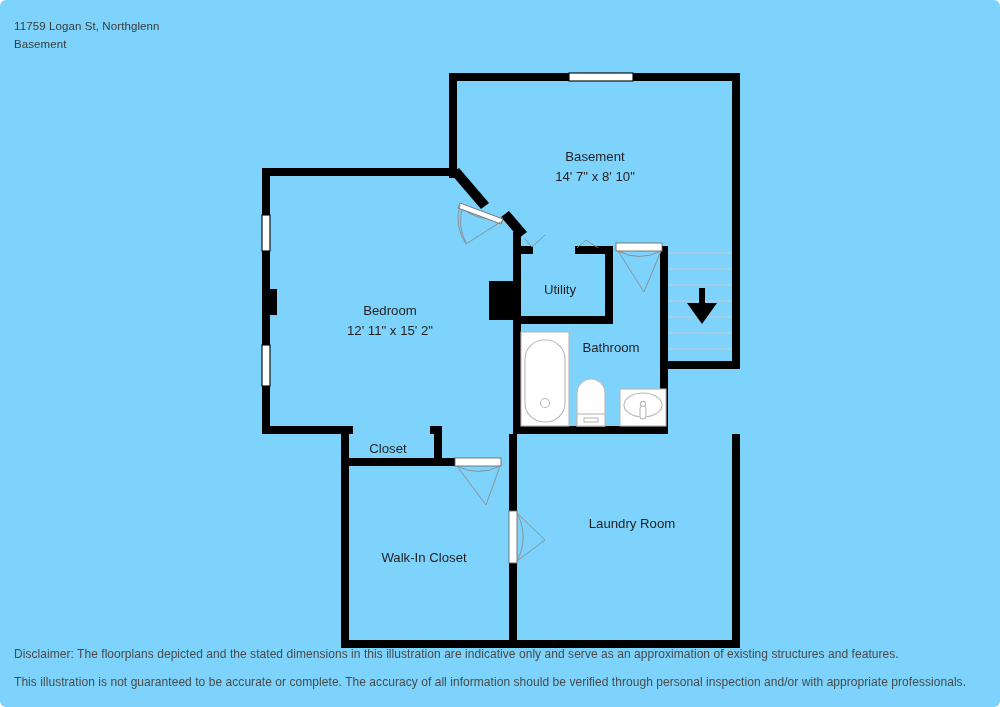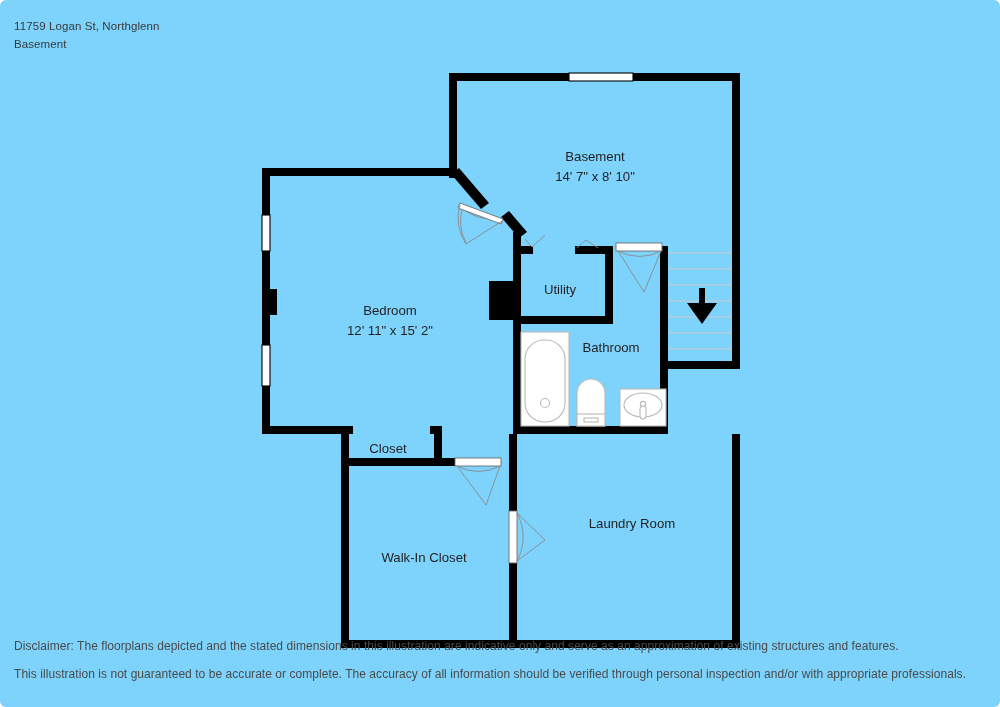--- a/index.html
+++ b/index.html
@@ -67,7 +67,7 @@
     line-height: 1.35;
     letter-spacing: 0.05px;
   }
-  .footer p:last-child { margin-bottom: 8px; }
+  .footer p:last-child { margin-bottom: 0; }
 
   
   .rm-name {

